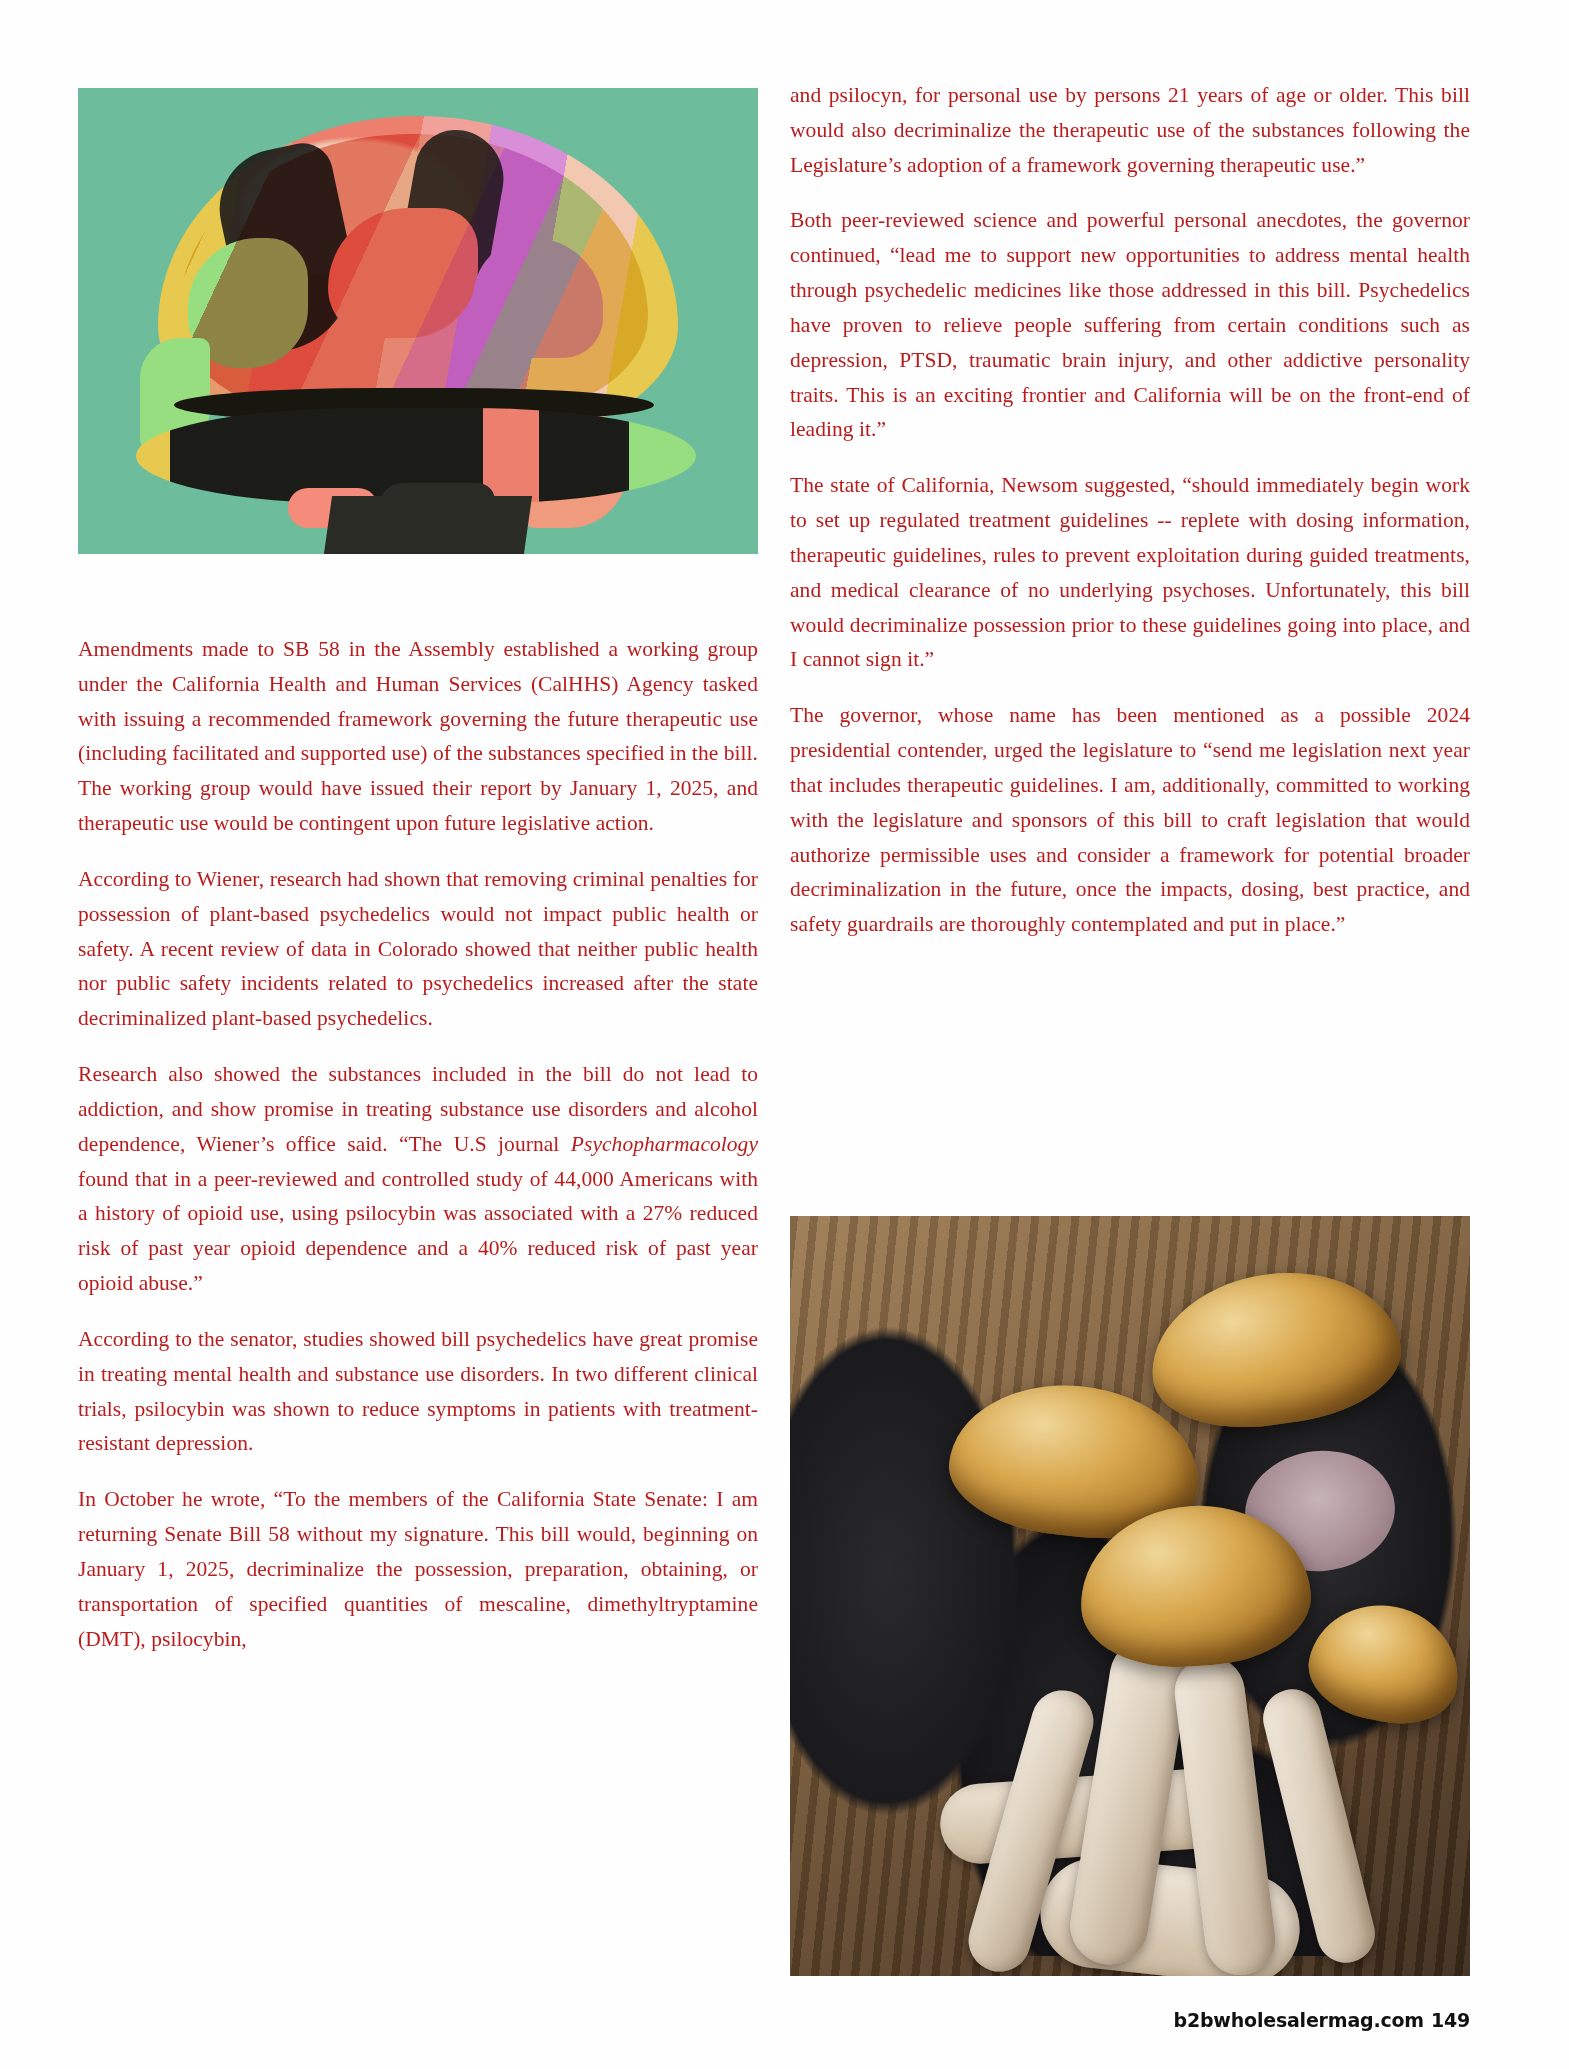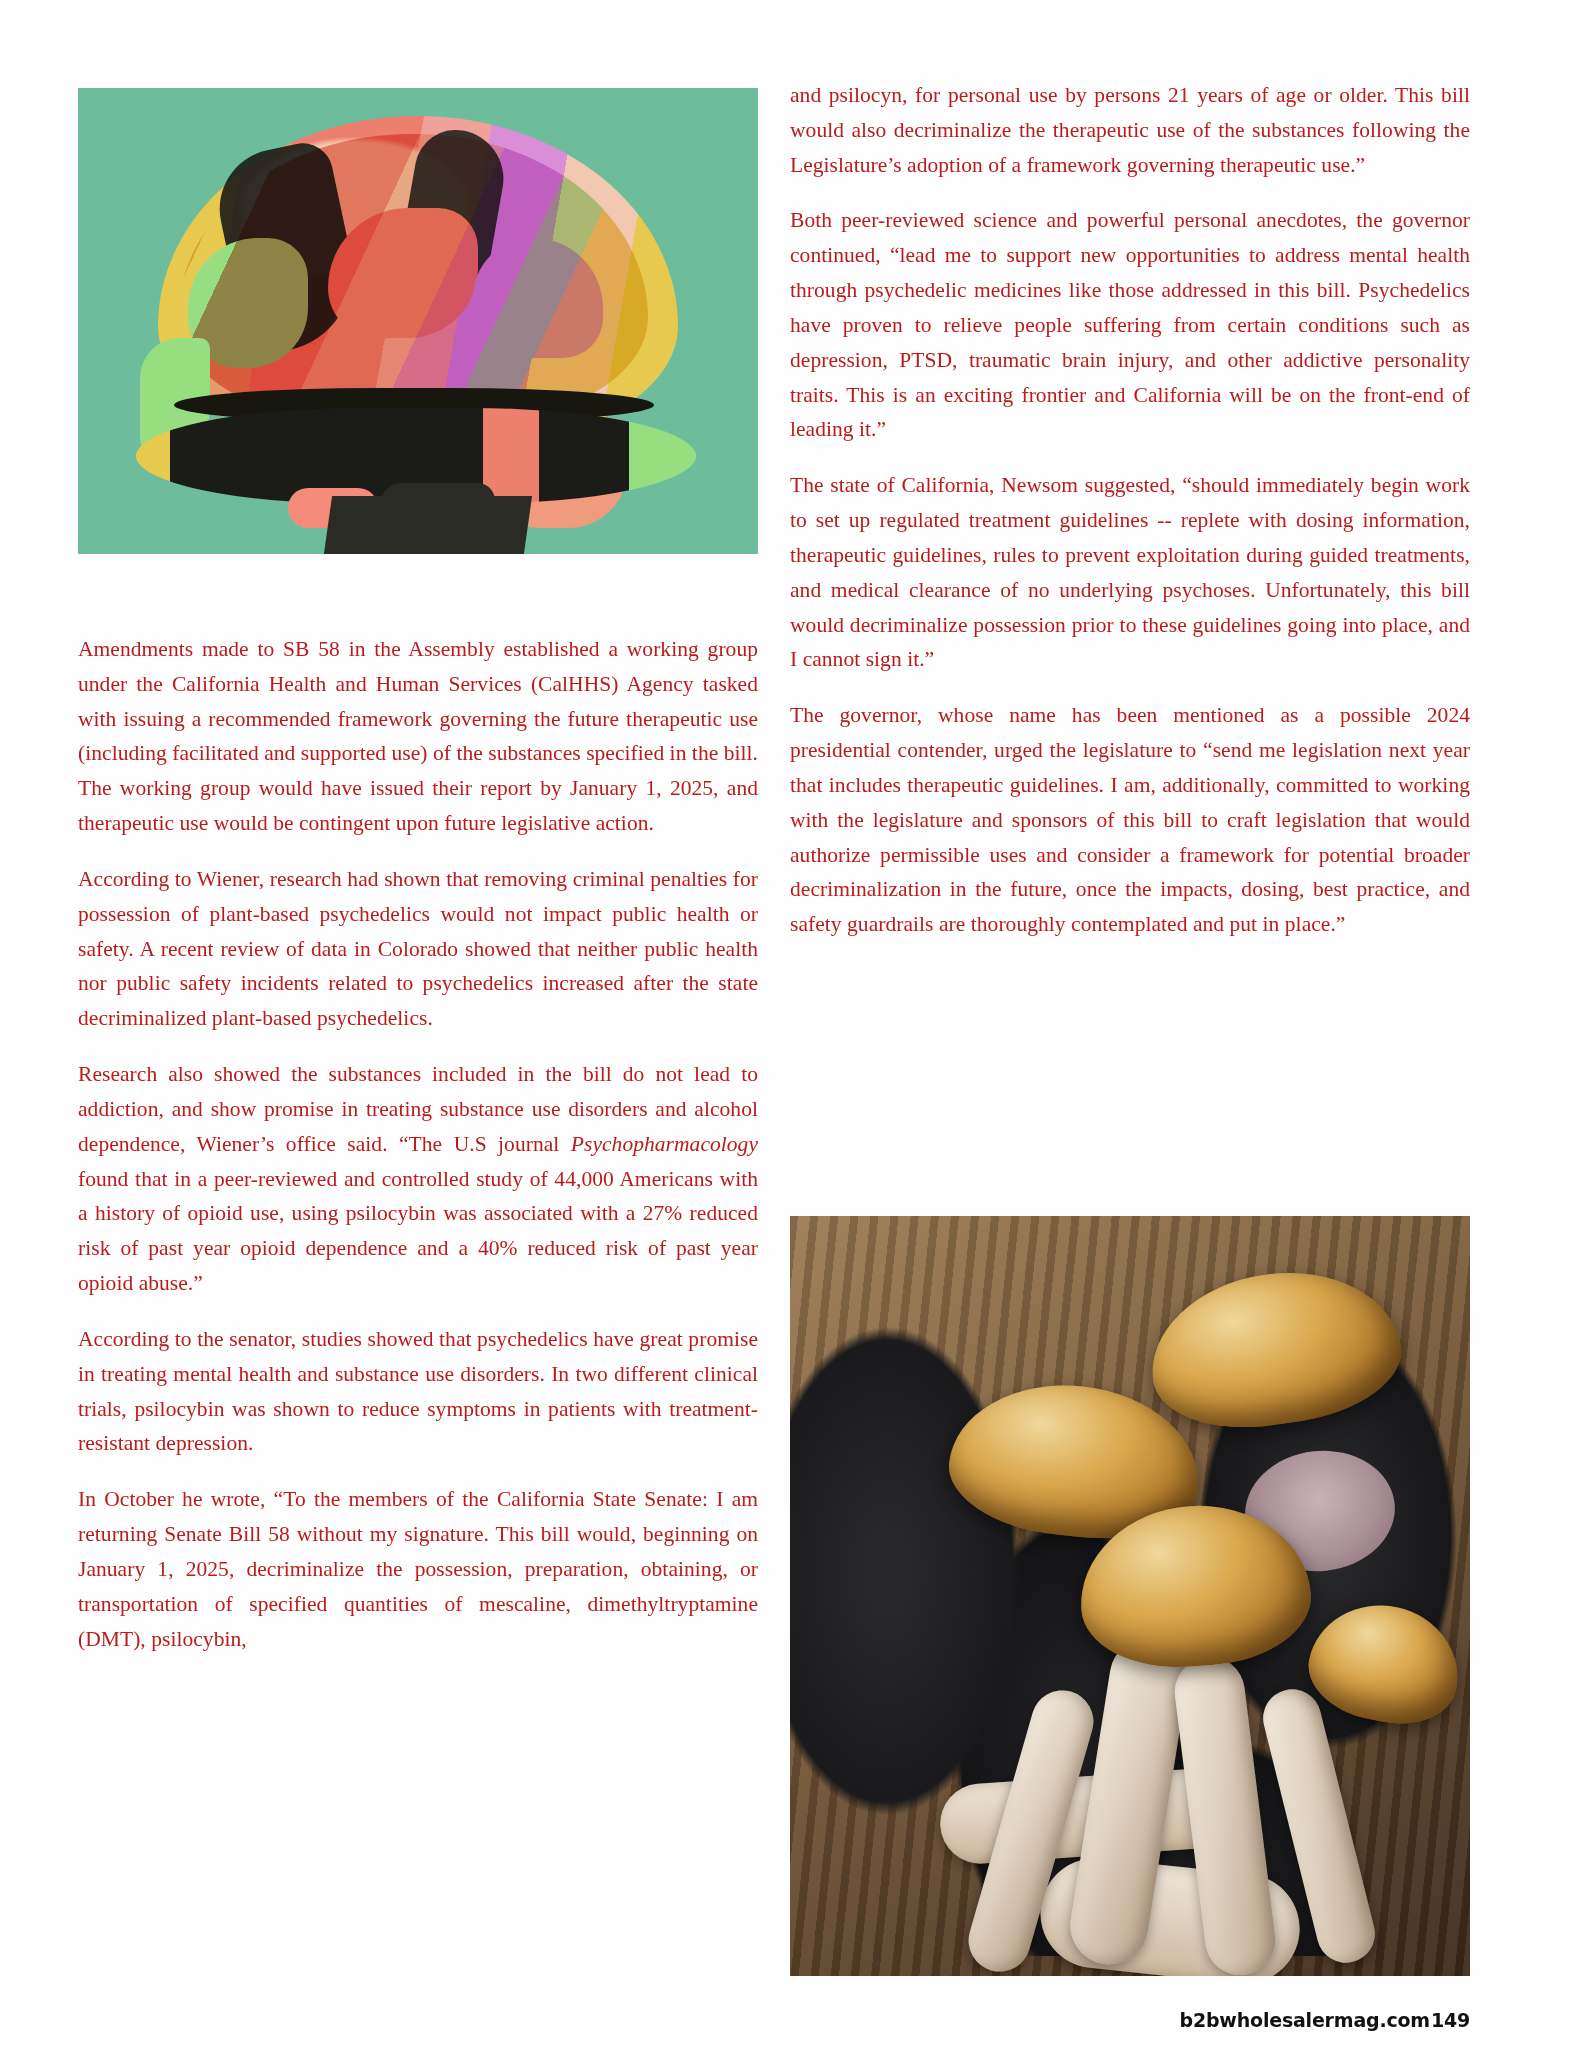--- a/index.html
+++ b/index.html
@@ -242,7 +242,7 @@
     <p class="body">Amendments made to SB 58 in the Assembly established a working group under the California Health and Human Services (CalHHS) Agency tasked with issuing a recommended framework governing the future therapeutic use (including facilitated and supported use) of the substances specified in the bill. The working group would have issued their report by January 1, 2025, and therapeutic use would be contingent upon future legislative action.</p>
     <p class="body">According to Wiener, research had shown that removing criminal penalties for possession of plant-based  psychedelics would not impact public health or safety. A recent review of data in Colorado showed that neither public health nor public safety incidents related to psychedelics increased after the state decriminalized plant-based psychedelics.</p>
     <p class="body"><span>Research also showed the substances included in the bill do not lead to addiction, and show promise in treating substance use disorders and alcohol dependence, Wiener’s office said. “The U.S journal </span><em>Psychopharmacology</em><span> found that in a peer-reviewed and controlled study of 44,000 Americans with a history of opioid use, using psilocybin was associated with a 27% reduced risk of past year opioid dependence and a 40% reduced risk of past year opioid abuse.”</span></p>
-    <p class="body">According to the senator, studies showed that psychedelics have great promise in treating mental health and substance use disorders. In two different clinical trials, psilocybin was shown to reduce symptoms in patients with treatment-resistant depression.</p>
+    <p class="body">According to the senator, studies showed bill psychedelics have great promise in treating mental health and substance use disorders. In two different clinical trials, psilocybin was shown to reduce symptoms in patients with treatment-resistant depression.</p>
     <p class="body">In October he wrote, “To the members of the California State Senate: I am returning Senate Bill 58 without my signature. This bill would, beginning on January 1, 2025, decriminalize the possession, preparation, obtaining, or transportation of specified quantities of mescaline, dimethyltryptamine (DMT), psilocybin,</p>
   </div>
 

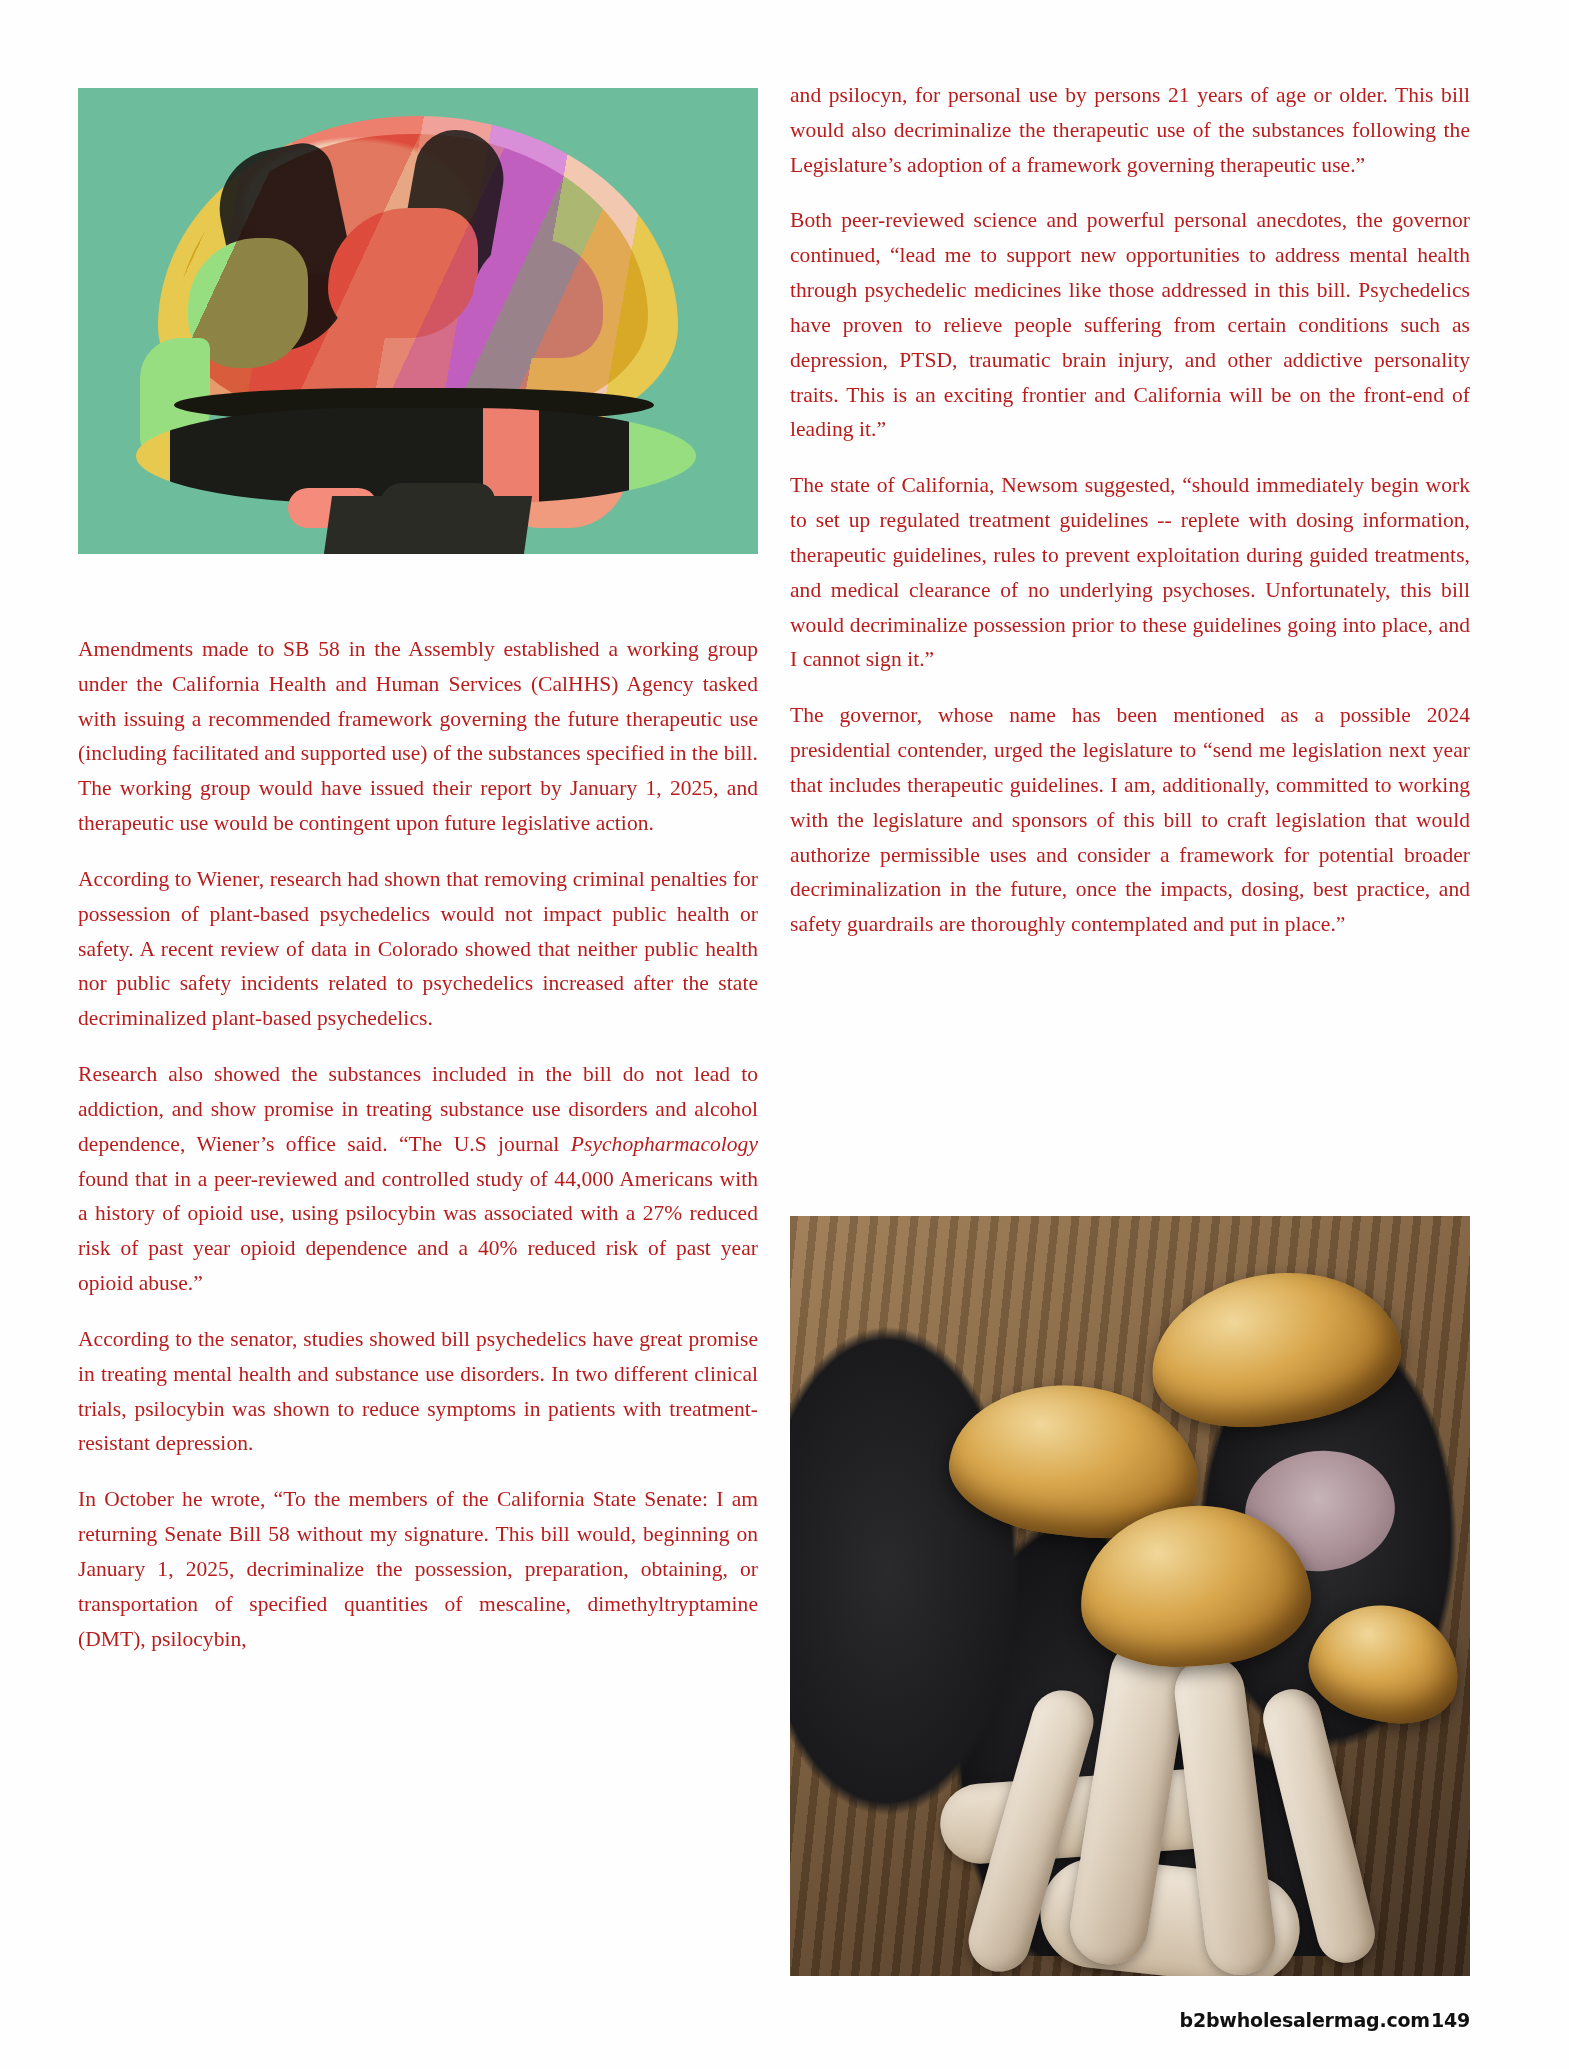--- a/index.html
+++ b/index.html
@@ -214,7 +214,7 @@
     color: #111;
     letter-spacing: -0.2px;
   }
-  .footer .pg { margin-left: 1px; }
+  .footer .pg { margin-left: 7px; }
 </style>
 </head>
 <body>

